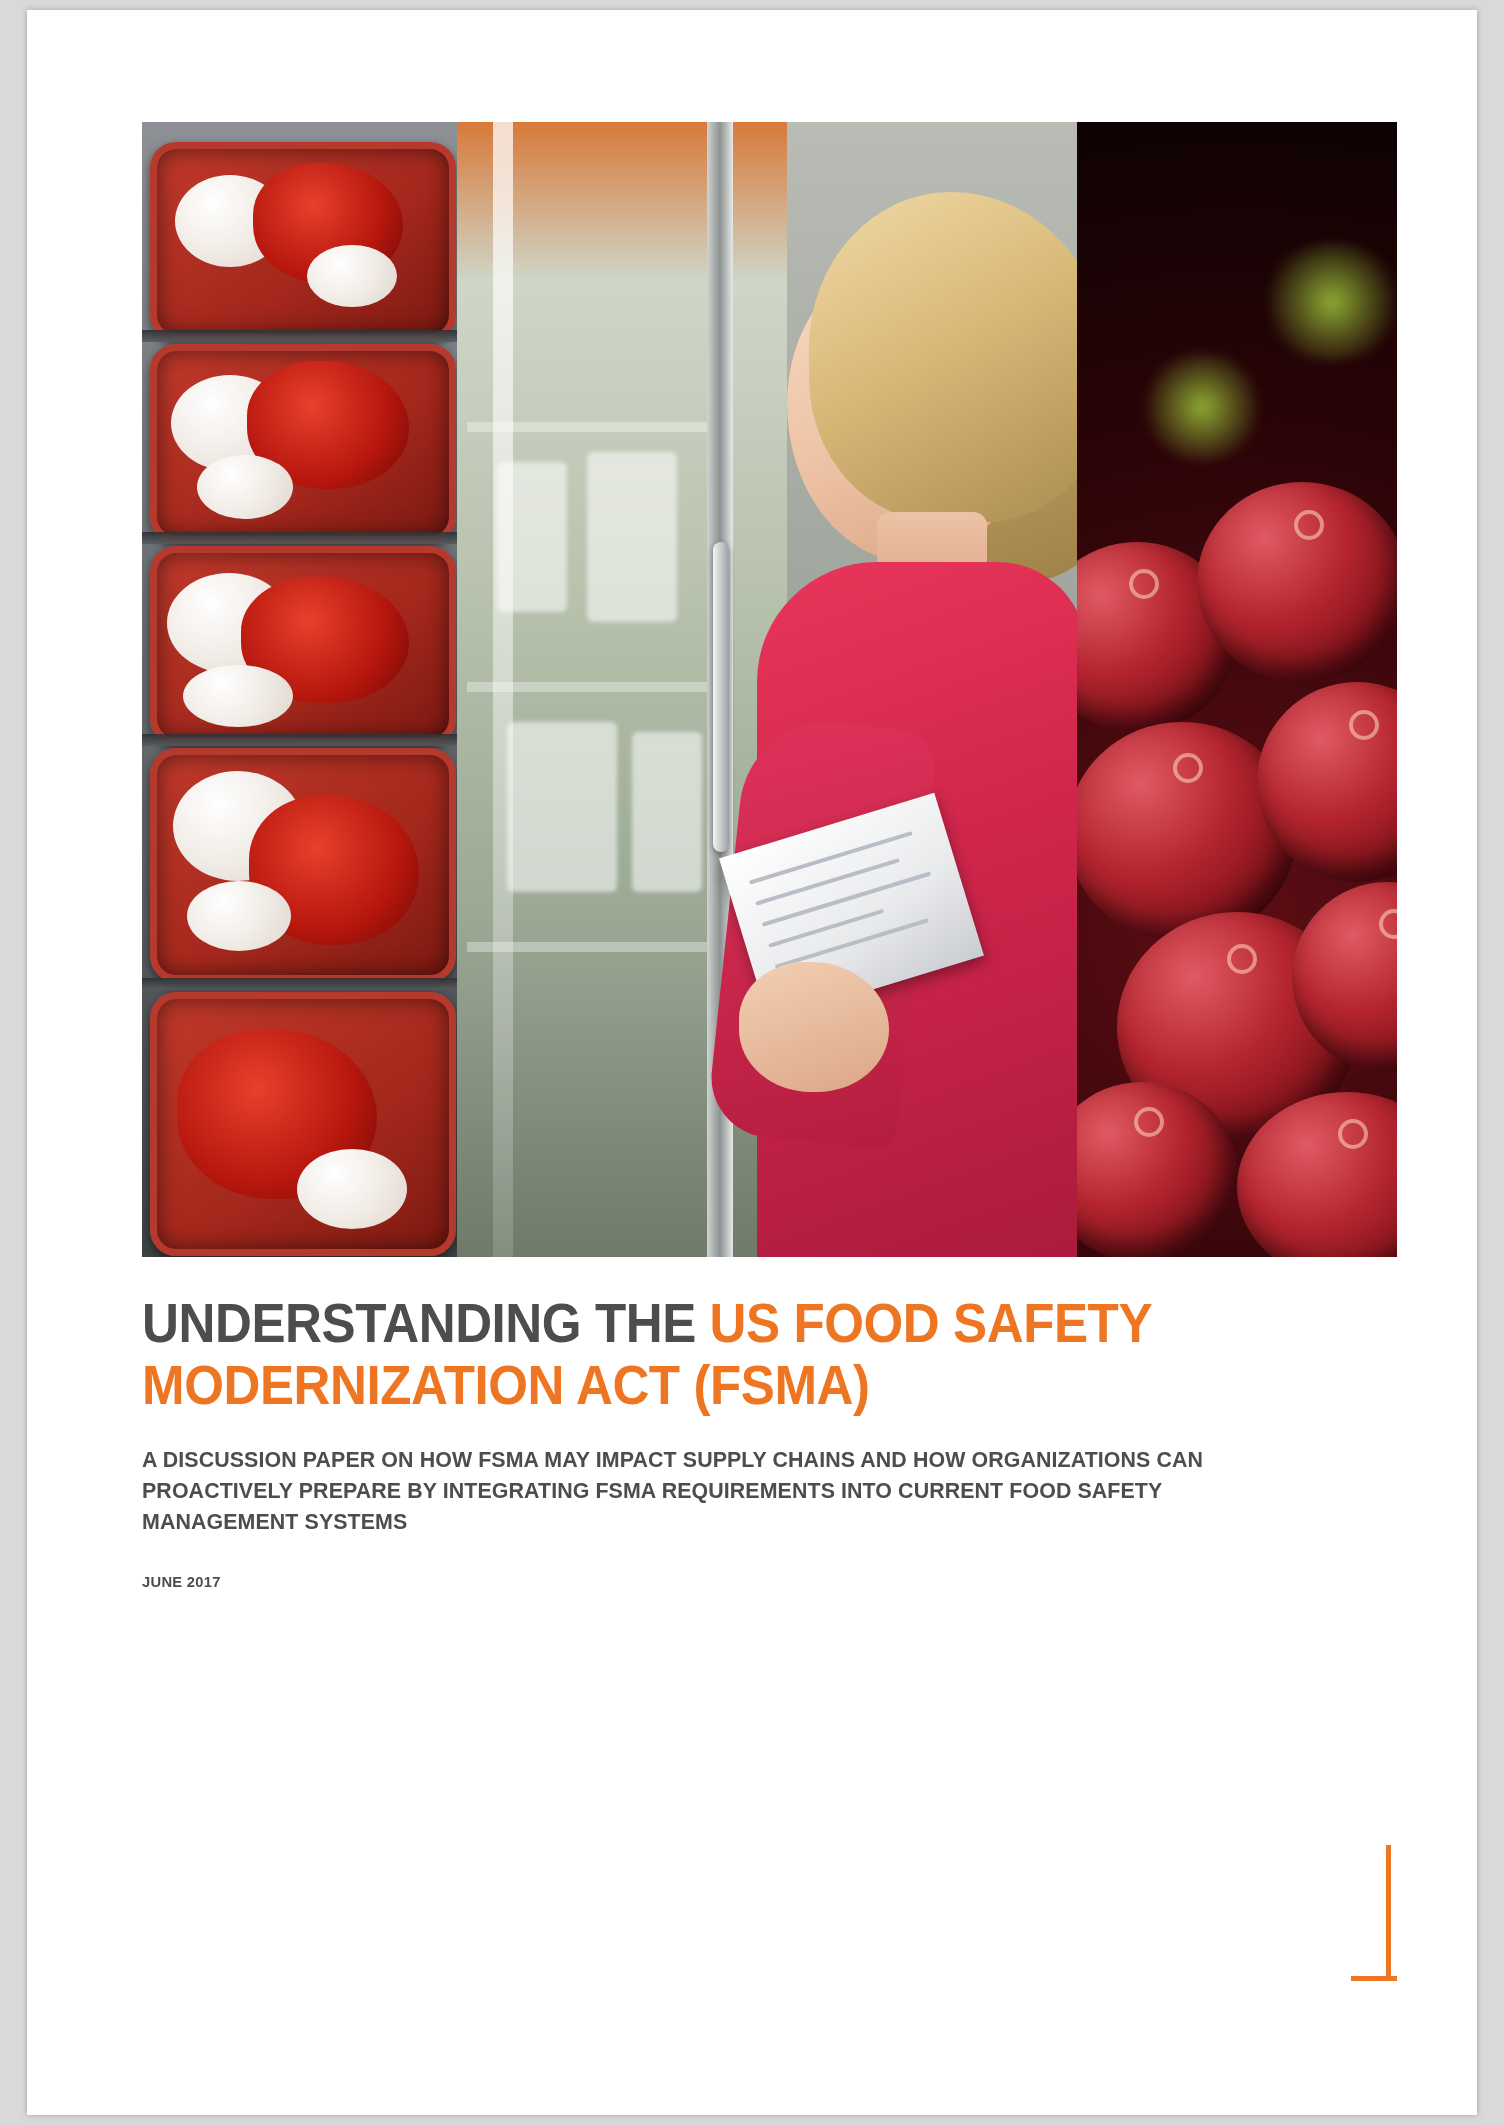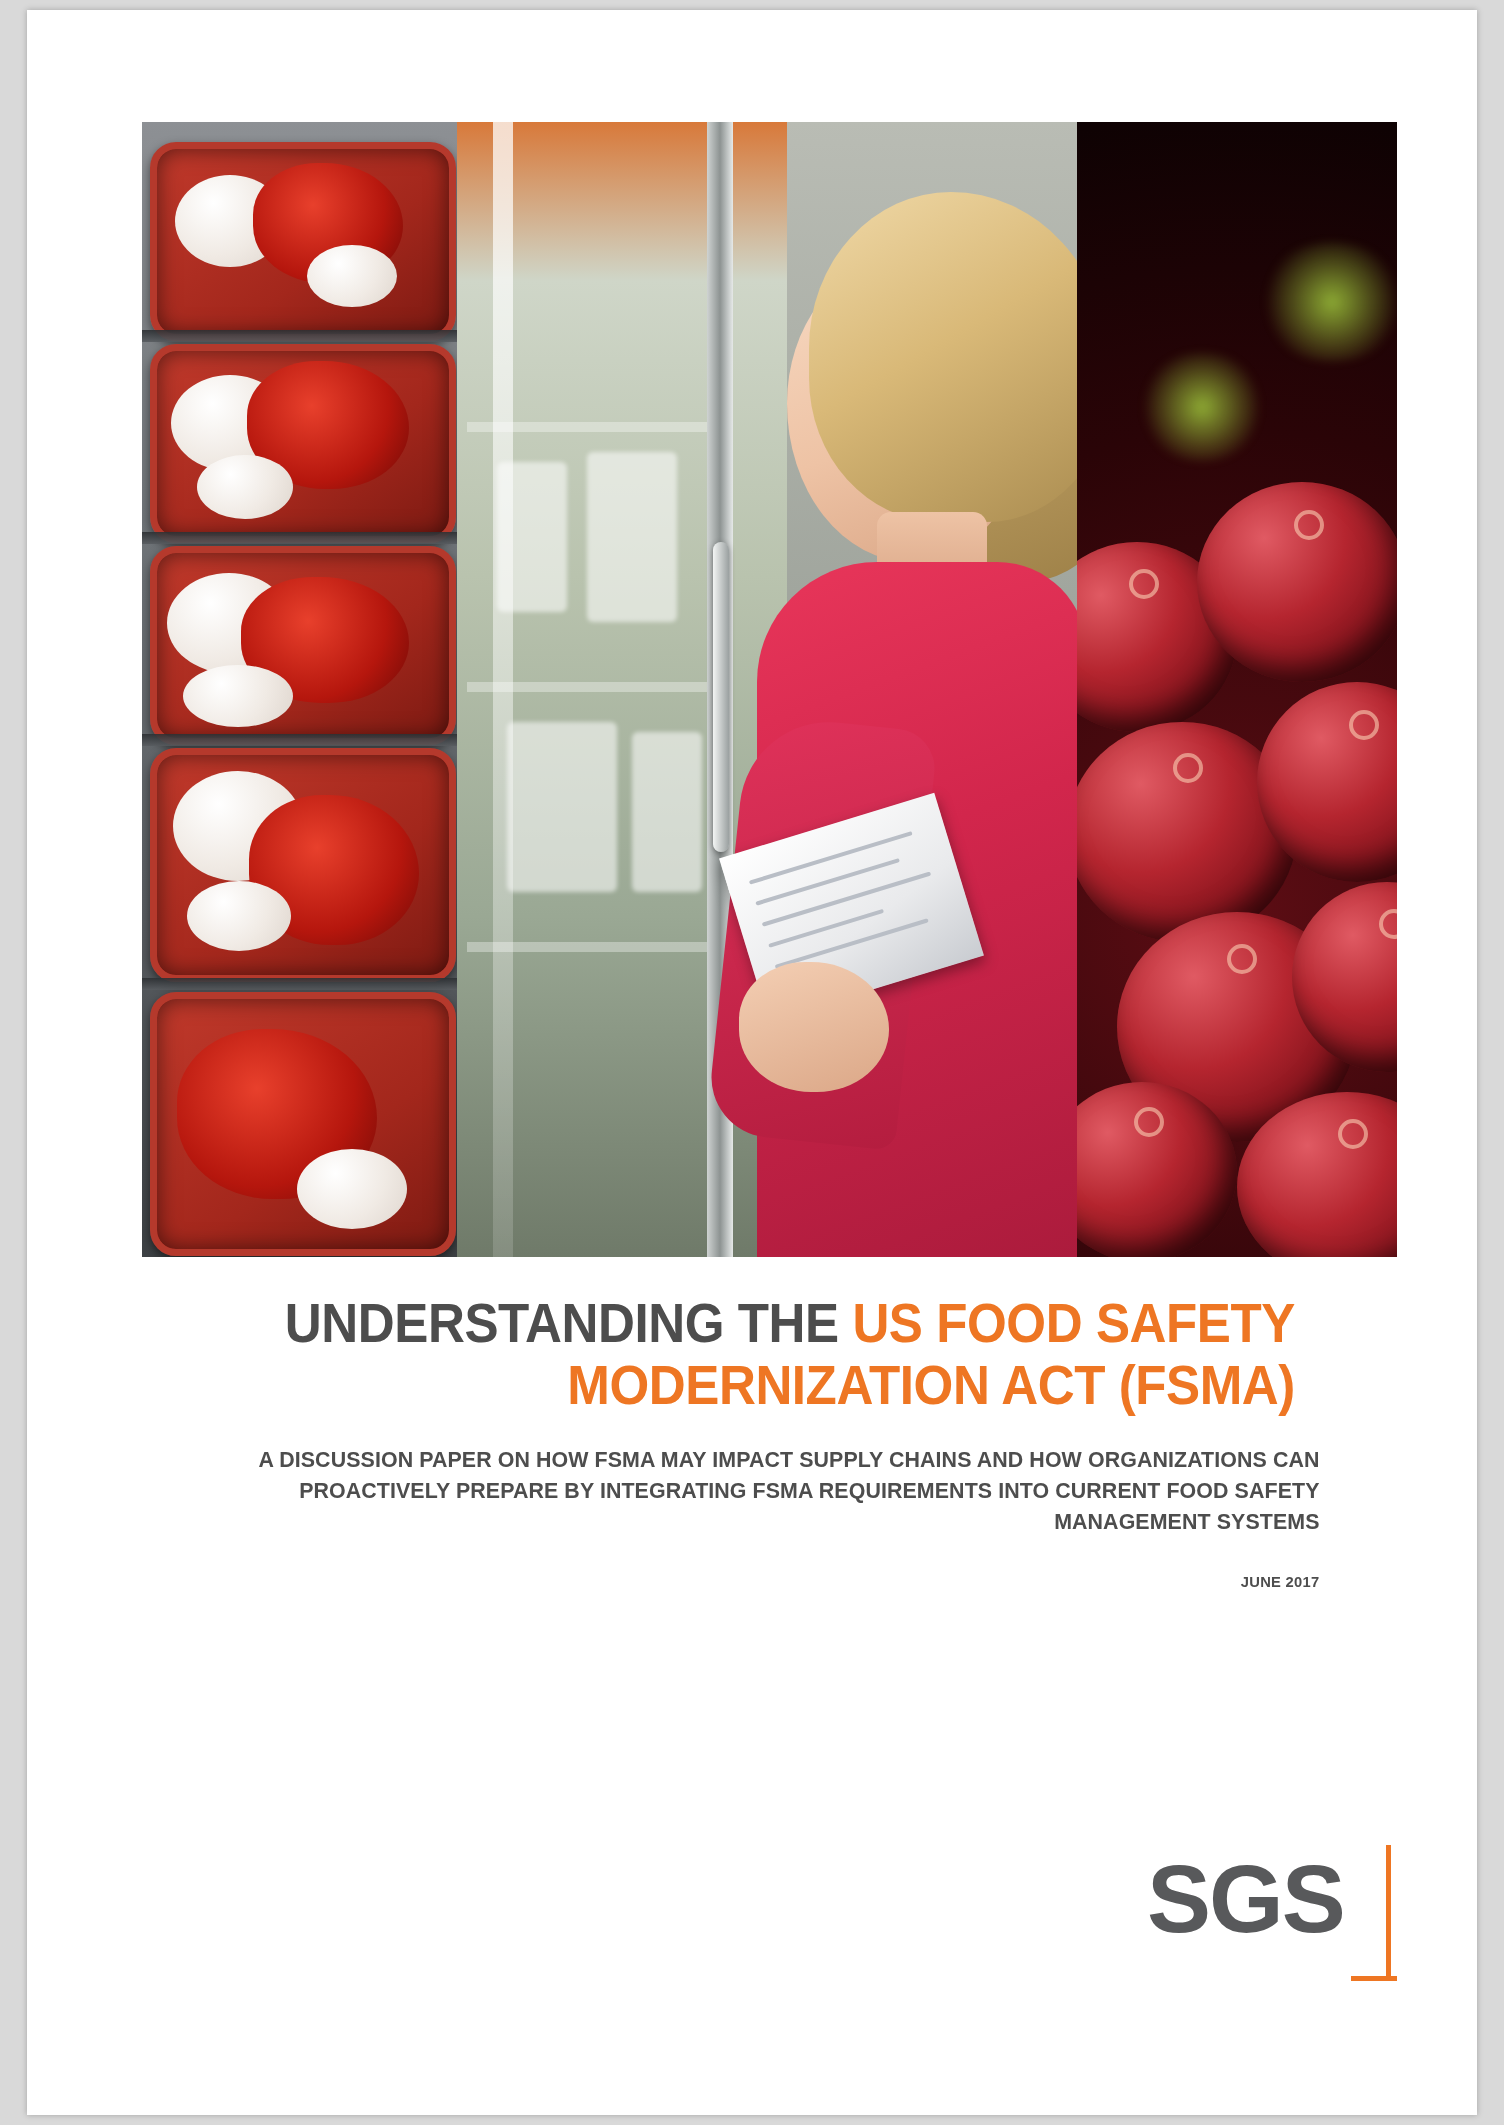--- a/index.html
+++ b/index.html
@@ -175,7 +175,7 @@
   }
 
   
-  .titles { position: absolute; left: 124px; top: 1282px; width: 1230px; text-align: right; }
+  .titles { position: absolute; left: 115px; top: 1282px; width: 1230px; }
   .doc-title {
     font-size: 55px;
     font-weight: bold;

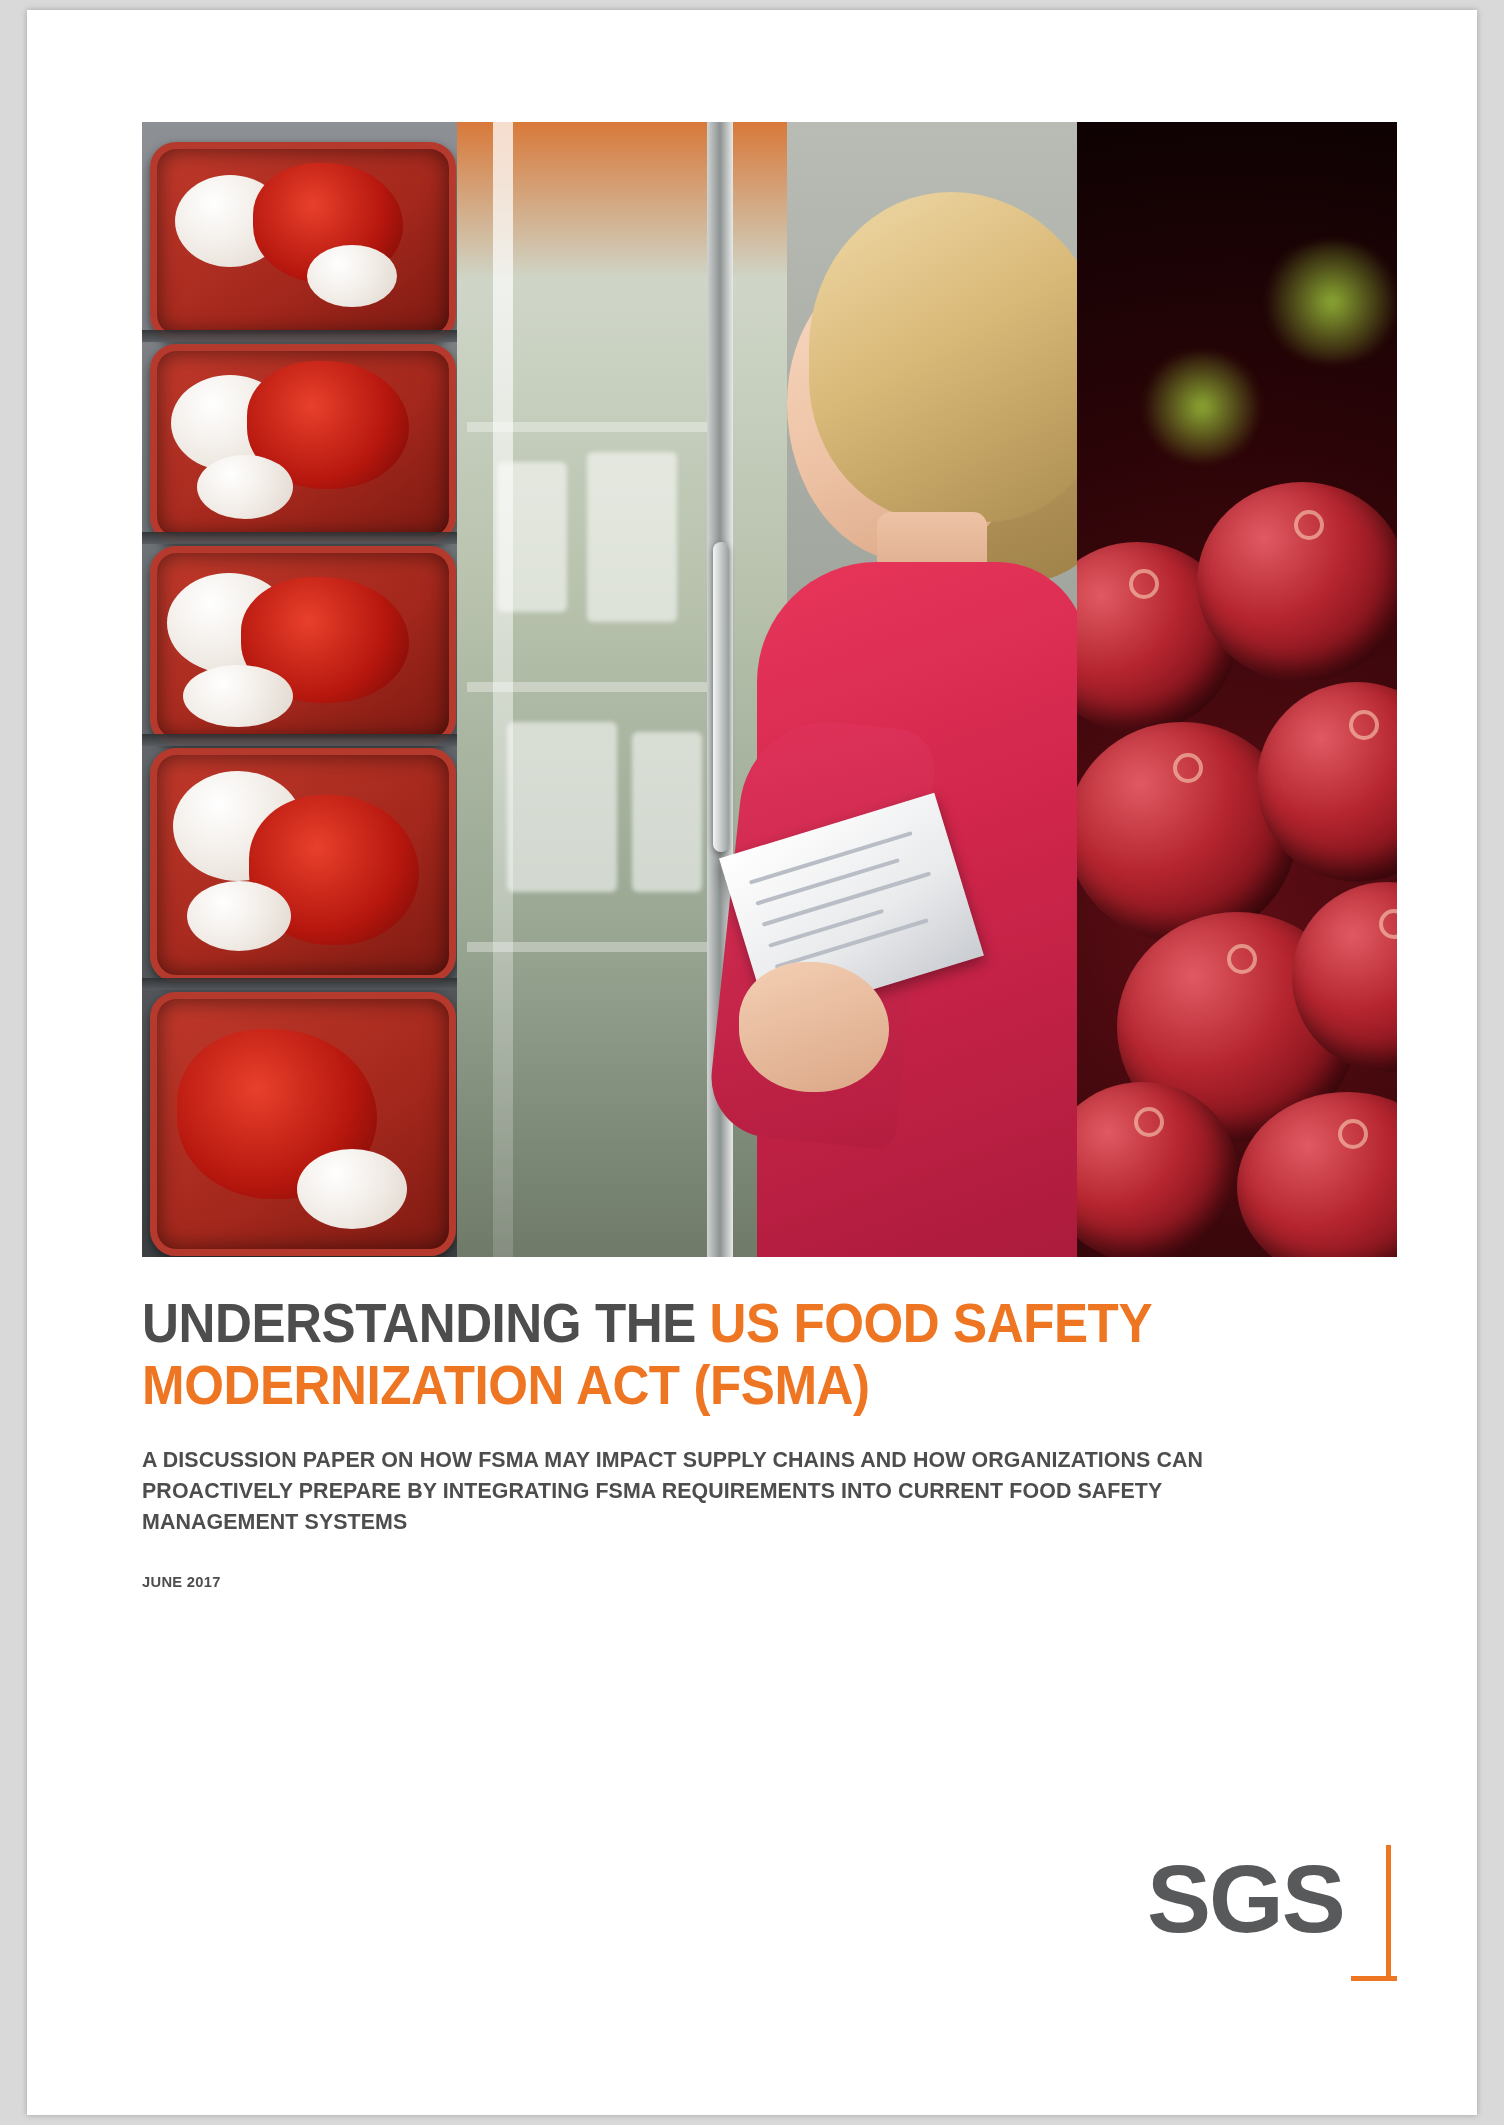--- a/index.html
+++ b/index.html
@@ -342,7 +342,6 @@
   </div>
 
   <div class="logo">
-    <div class="logo-text">SGS</div>
     <div class="logo-vline"></div>
     <div class="logo-hline"></div>
   </div>

